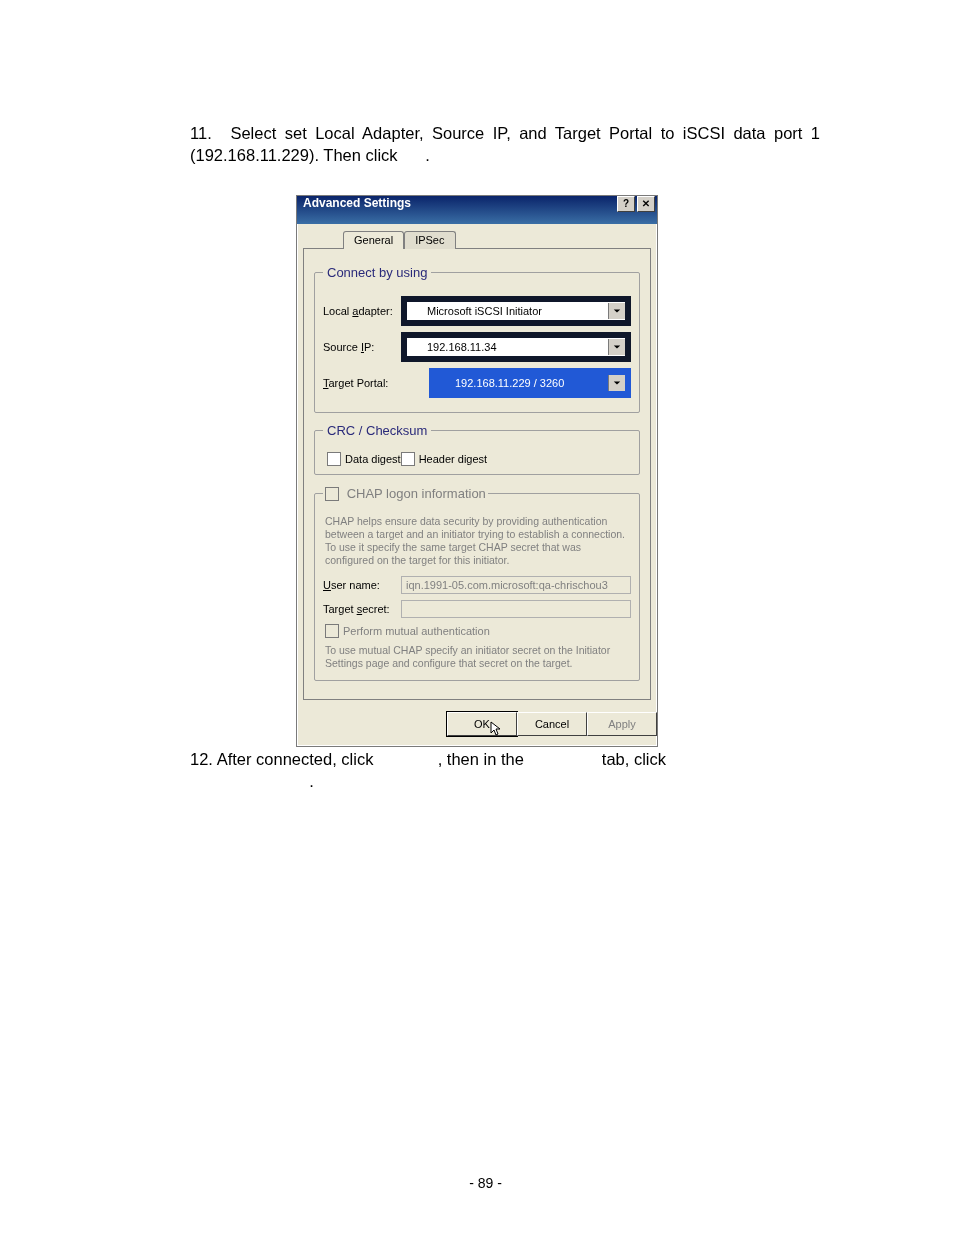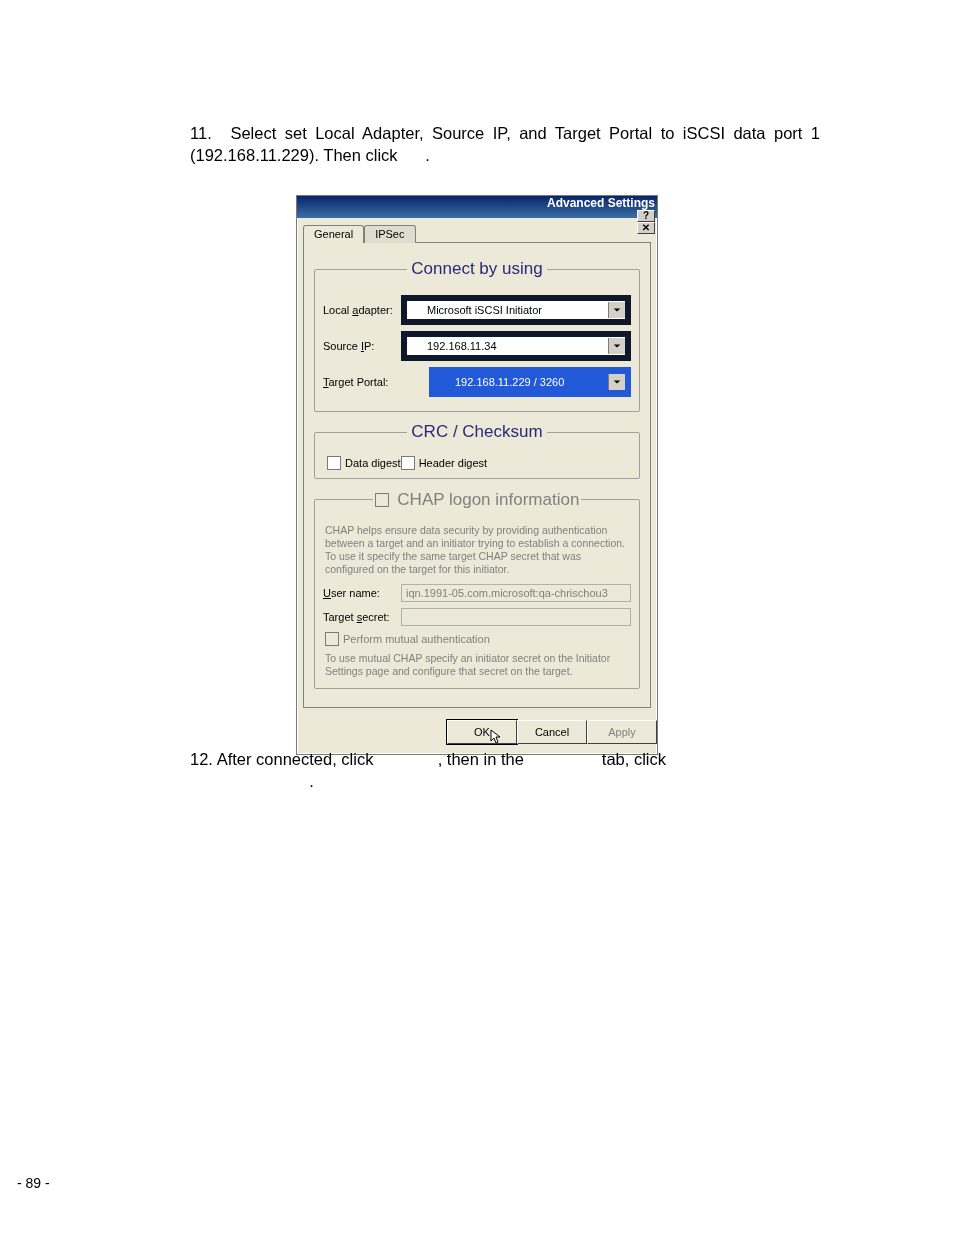--- a/index.html
+++ b/index.html
@@ -40,15 +40,14 @@
     color: #000;
   }
   .titlebar {
-    height: 22px;
+    height: 28px;
     background: linear-gradient(#0a246a,#3a6ea5);
     color: #fff;
     display: flex;
-    align-items: flex-end;
+    align-items: flex-start;
     padding: 0 2px 0 6px;
     font-weight: bold;
     font-size: 12px;
-    flex-direction: column;
   }
   .titlebar .title { flex: 1; }
   .titlebar .tbtn {

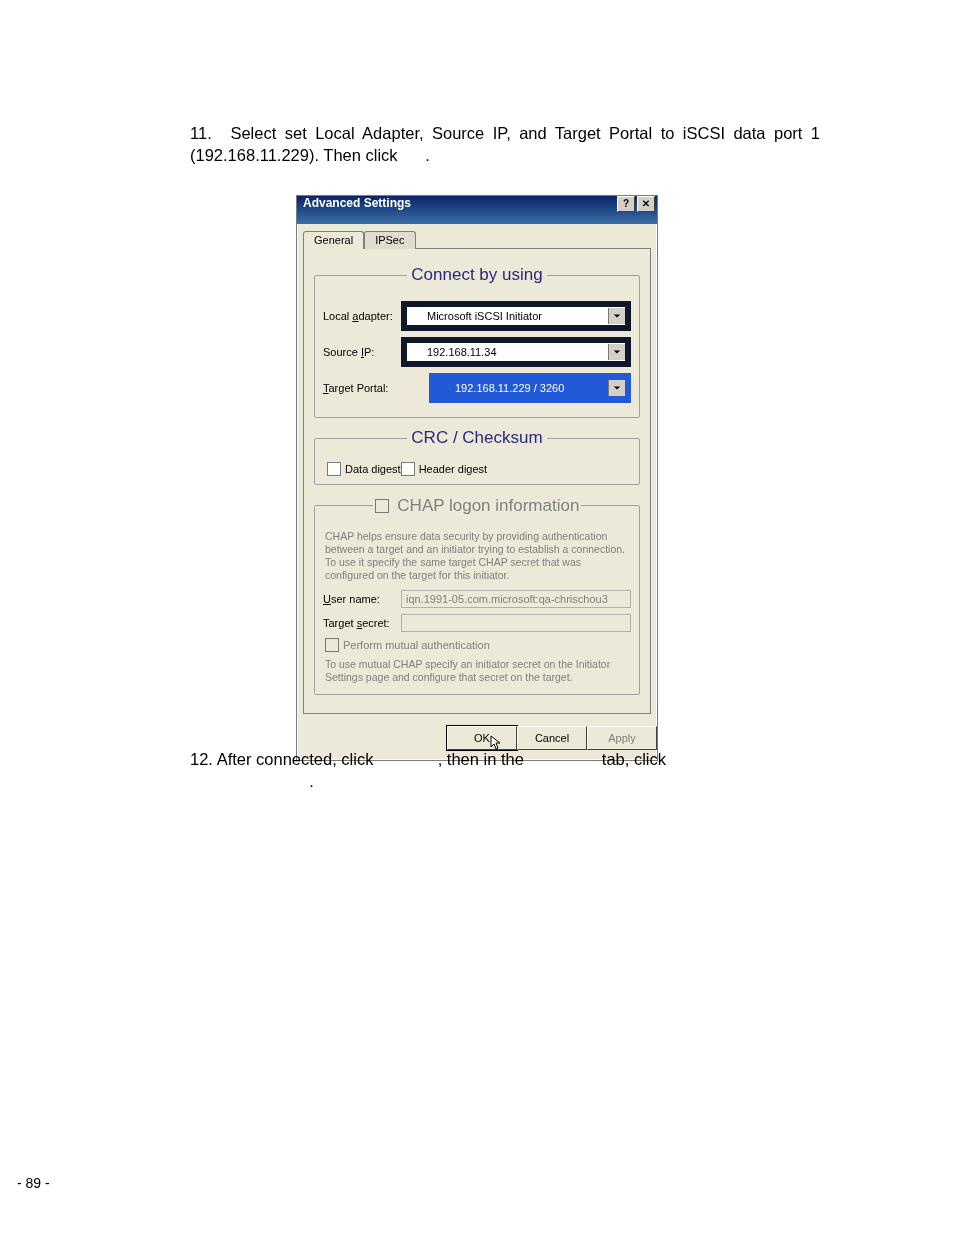--- a/index.html
+++ b/index.html
@@ -75,7 +75,7 @@
     position:relative;
     top:1px;
   }
-  .tab.active { background:#ece9d8; z-index:2; }
+  .tab.active { background:#ece9d8; z-index:2;margin-left:40px; }
   .tab.inactive { background:#e0ddce; }
   .tabpanel {
     border:1px solid #808080;

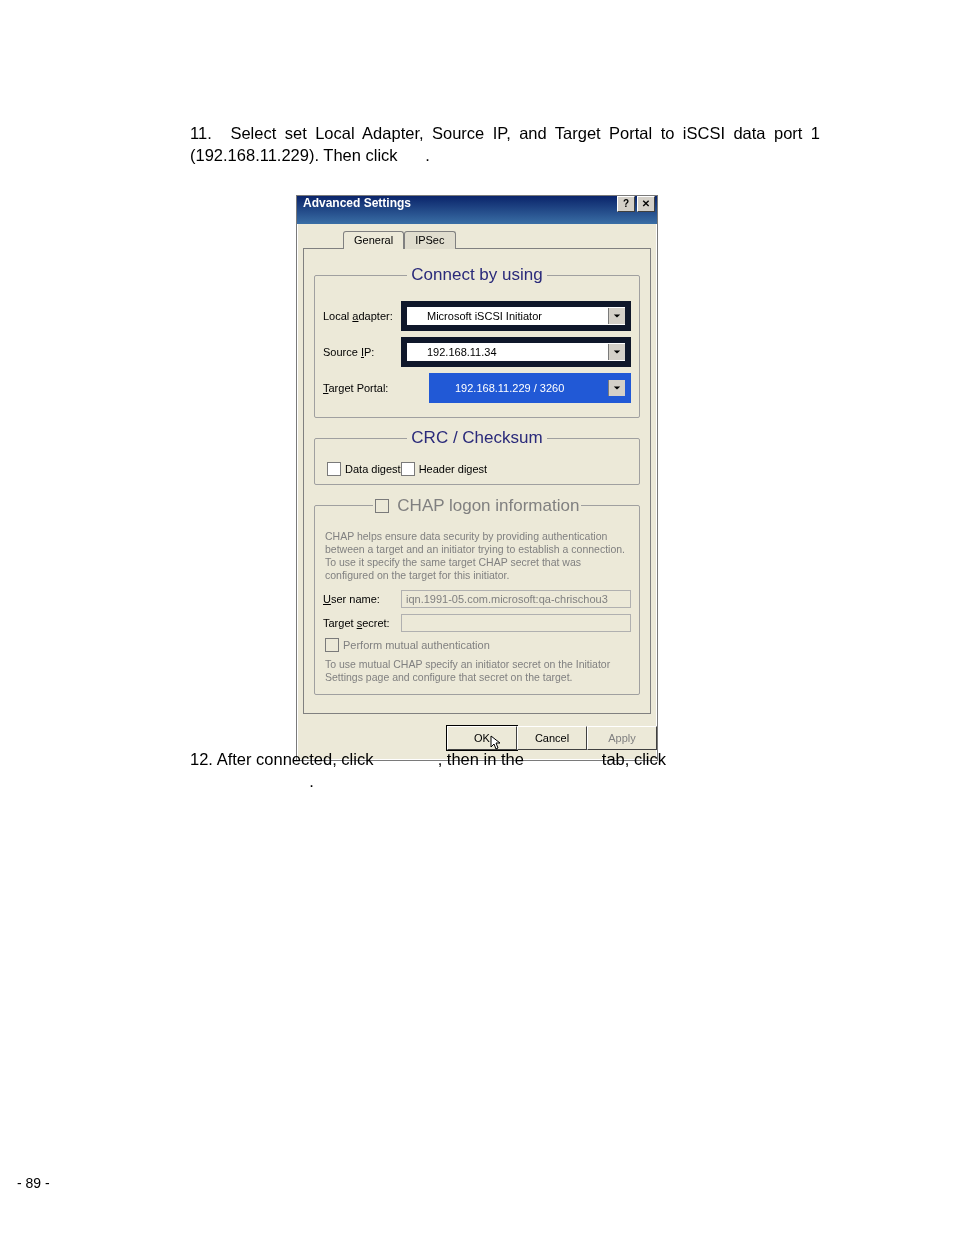--- a/index.html
+++ b/index.html
@@ -90,7 +90,7 @@
     margin:6px 2px 10px 2px;
     padding:10px 8px 8px 8px;
   }
-  fieldset.grp legend { font-size:17px; color:#2a2a7a; padding:0 4px;text-align:center; }
+  fieldset.grp legend { font-size:13px; color:#2a2a7a; padding:0 4px; }
   fieldset.chap legend { padding:0 2px; }
 
   .row { display:flex; align-items:center; margin:6px 0;justify-content:space-between; }

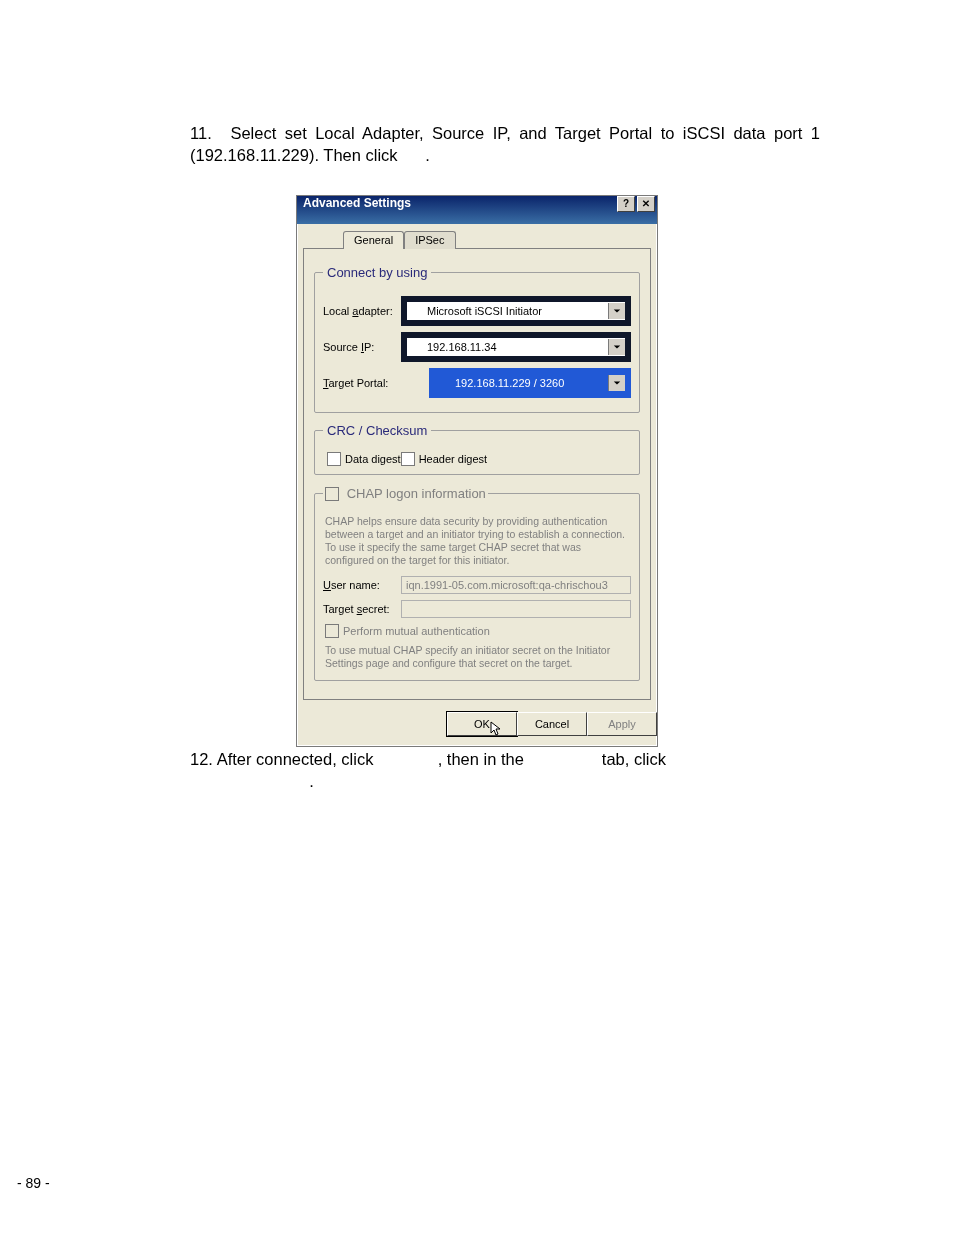--- a/index.html
+++ b/index.html
@@ -169,7 +169,7 @@
     position:absolute;
     left:17px; right:0;
     bottom:44px;
-    text-align:left;
+    text-align:center;
     font-size:14px;
     color:#000;
   }

